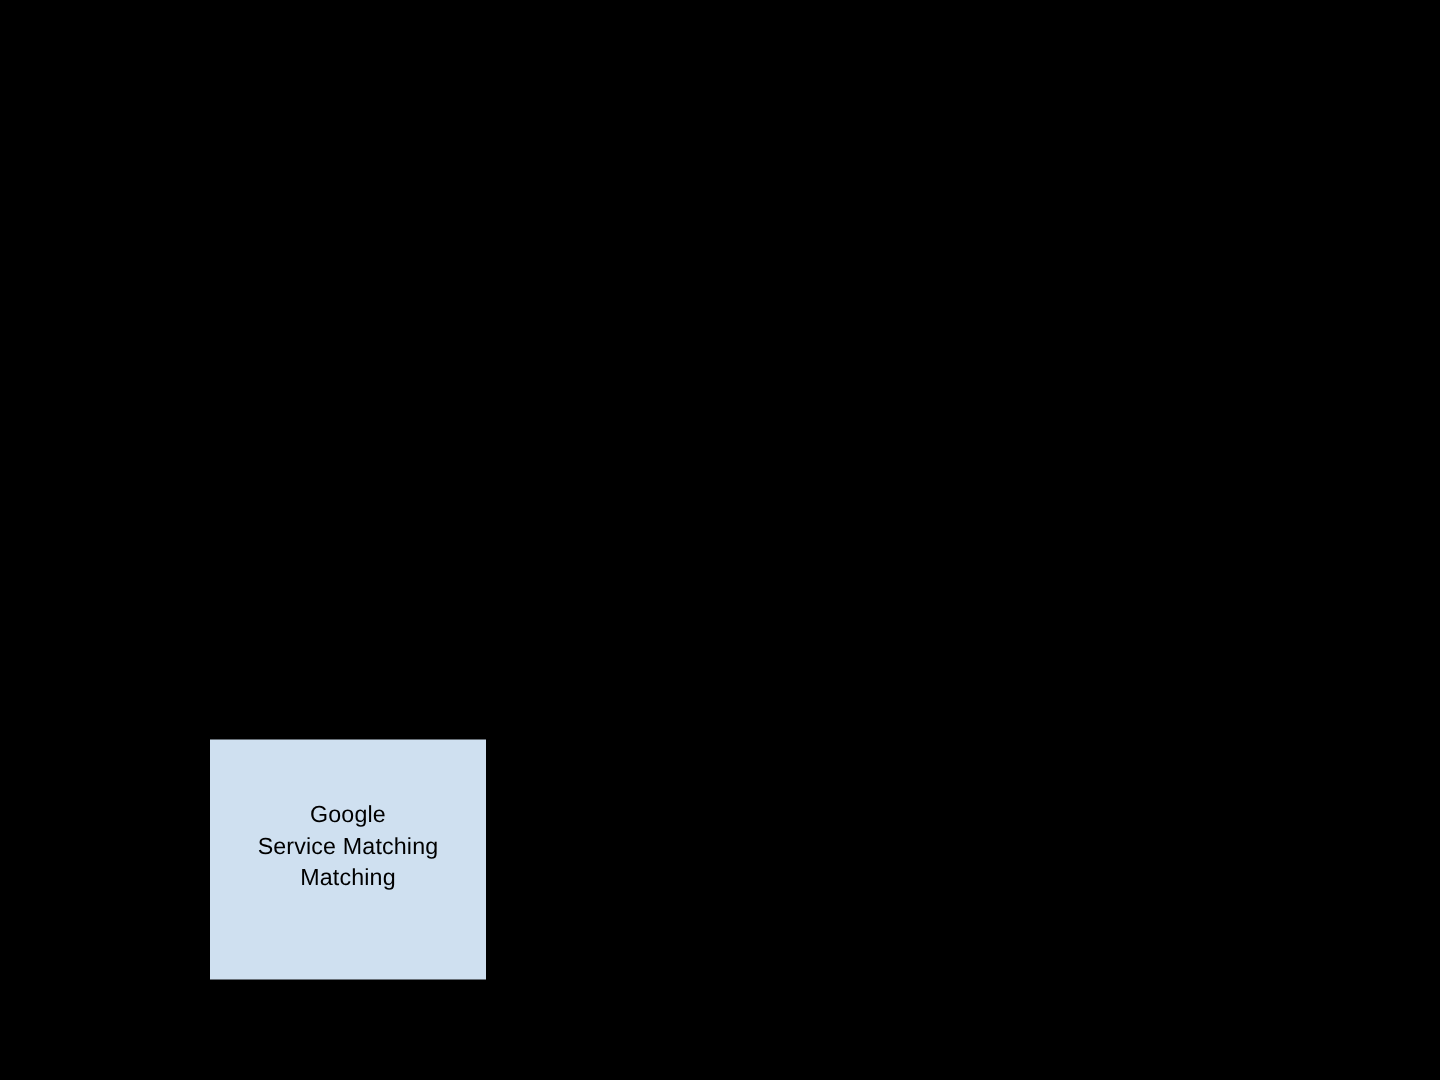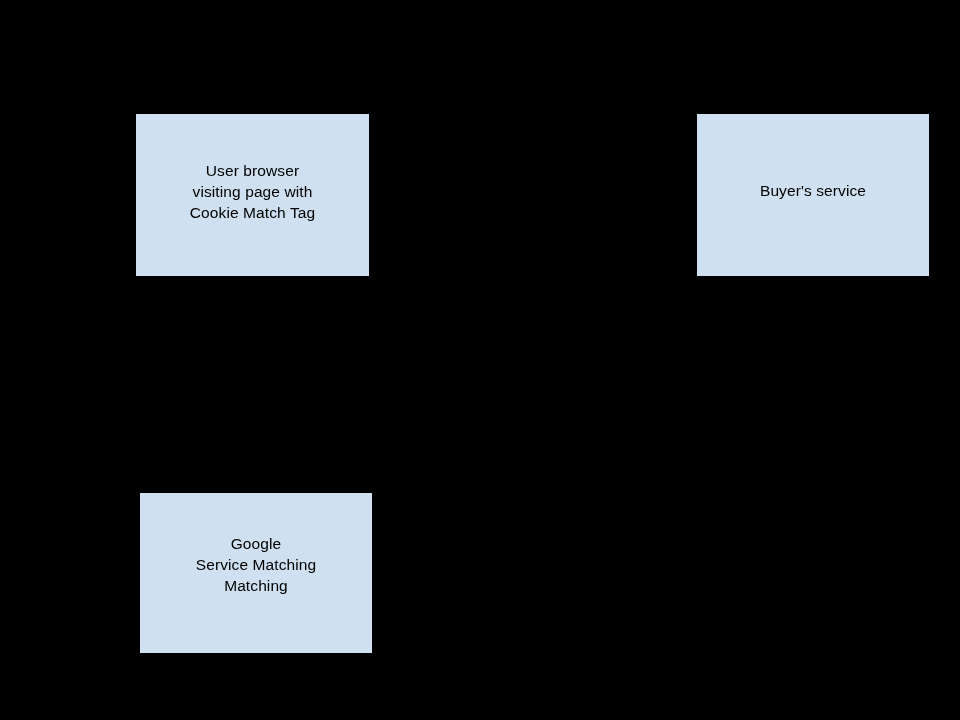--- a/index.html
+++ b/index.html
@@ -63,11 +63,6 @@
 
 <div id="canvas">
 
-  <div class="node" id="node-user-browser">
-    <span class="node-label">User browser</span>
-    <span class="node-label">visiting page with</span>
-    <span class="node-label">Cookie Match Tag</span>
-  </div>
 
   <div class="node" id="node-buyers-service">
     <span class="node-label">Buyer's service</span>

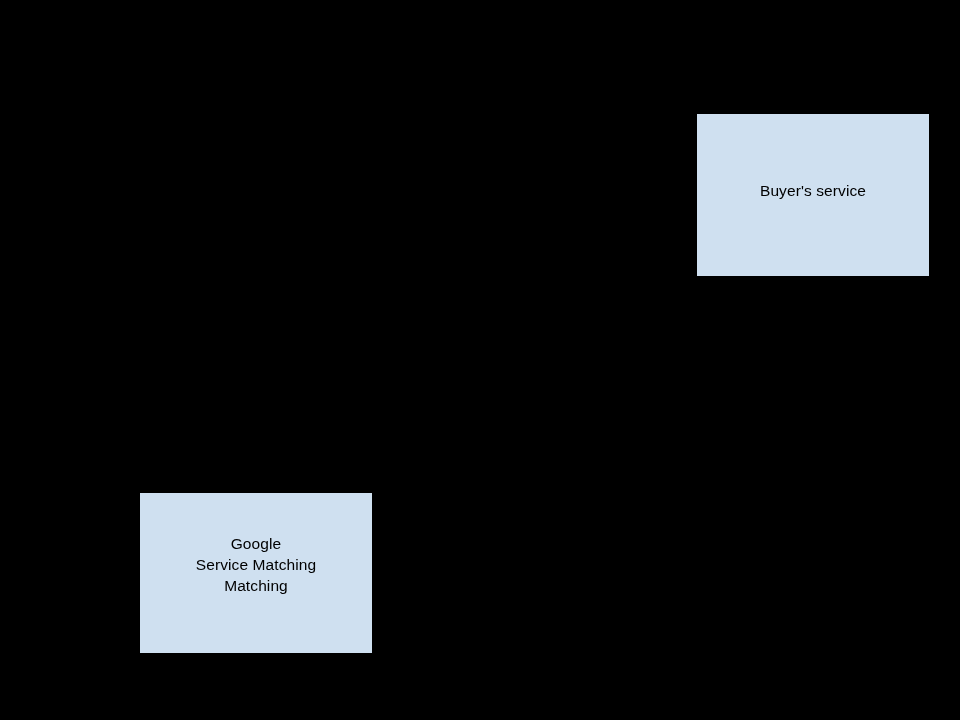--- a/index.html
+++ b/index.html
@@ -64,9 +64,6 @@
 <div id="canvas">
 
 
-  <div class="node" id="node-buyers-service">
-    <span class="node-label">Buyer's service</span>
-  </div>
 
   <div class="node" id="node-google-cookie-matching">
     <span class="node-label">Google</span>

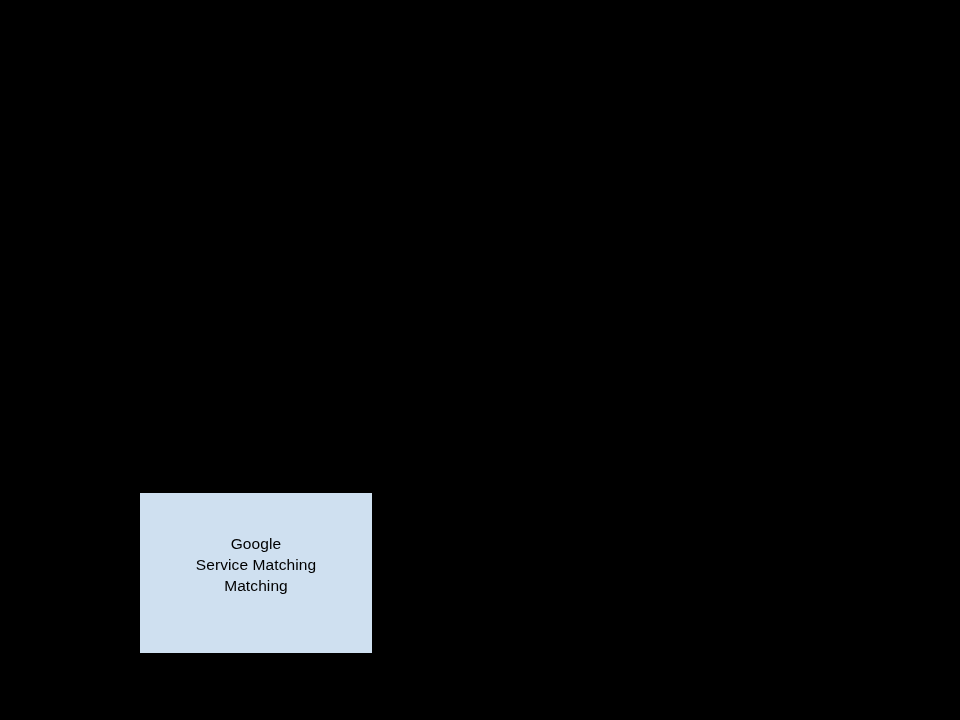--- a/index.html
+++ b/index.html
@@ -53,7 +53,7 @@
   #node-google-cookie-matching {
     left: 140px;
     top: 493px;
-    width: 232px;
+    width: 184px;
     height: 160px;
     padding-bottom: 18px;
   }

